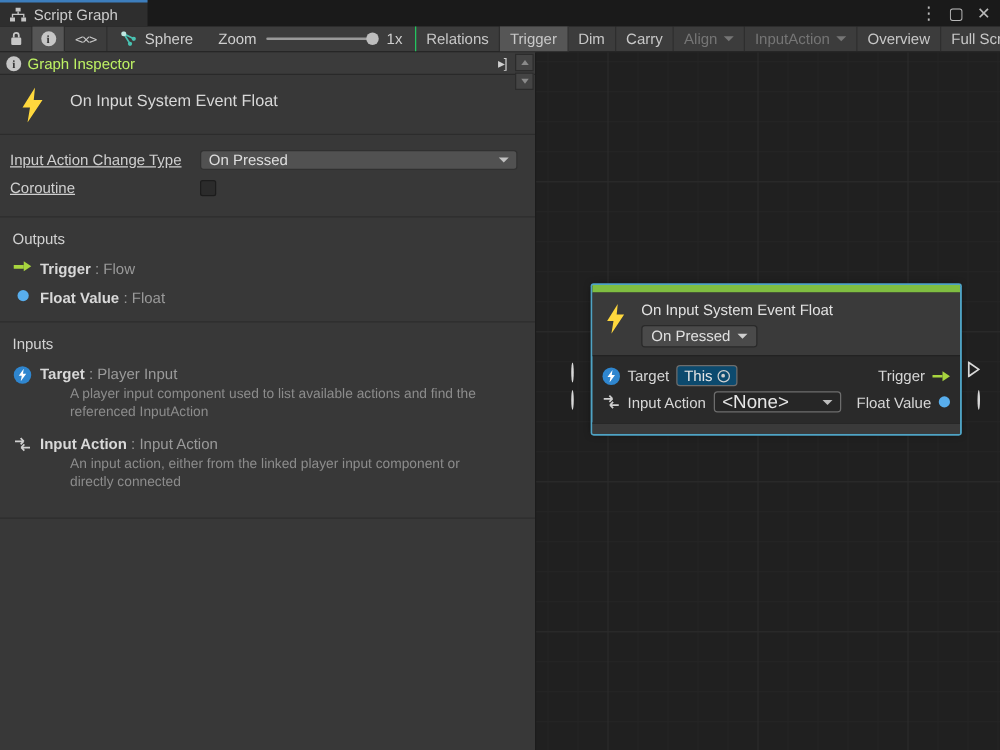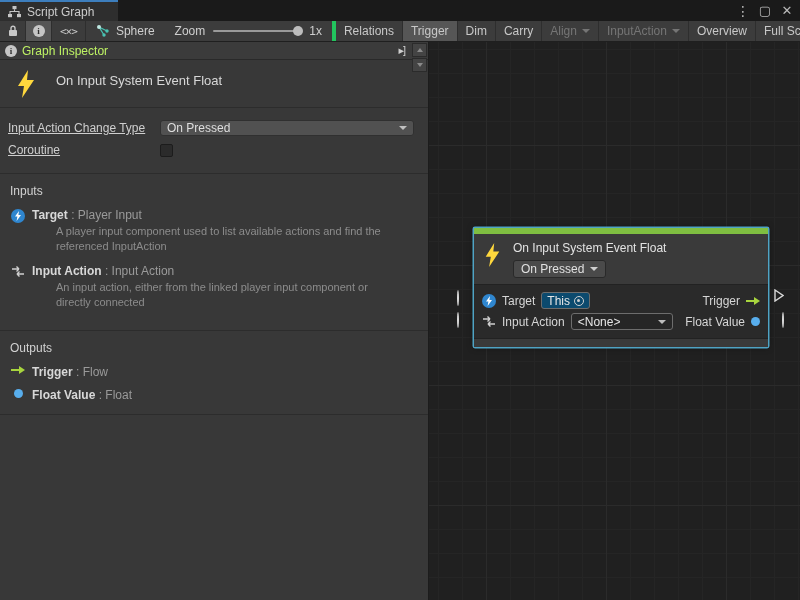--- a/index.html
+++ b/index.html
@@ -175,7 +175,7 @@
     <span>1x</span>
   </div>
   <div class="tb-spacer"></div>
-  <div class="tb-btn" style="border-left:4px solid #22c55e">
+  <div class="tb-btn" style="border-left:1px solid #22c55e">
       <span>Relations</span>
     </div>
   <div class="tb-btn active">

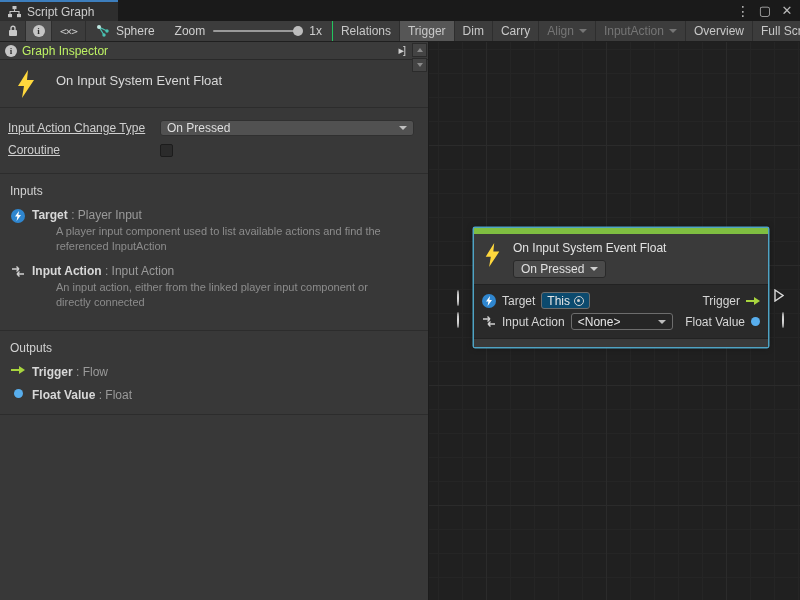--- a/index.html
+++ b/index.html
@@ -244,6 +244,33 @@
     </div>
 
     <div class="section">
+      <div class="section-heading">Outputs</div>
+
+      <div class="port-item">
+        <span class="port-item-icon">
+          <span class="arrow-flow">
+              <span class="shaft"></span>
+              <span class="head"></span>
+            </span>
+        </span>
+        <div>
+          <span class="port-name">Trigger</span>
+          <span class="port-type">: Flow</span>
+        </div>
+      </div>
+
+      <div class="port-item" style="margin-bottom:2px">
+        <span class="port-item-icon">
+            <span class="dot-blue"></span>
+          </span>
+        <div>
+          <span class="port-name">Float Value</span>
+          <span class="port-type">: Float</span>
+        </div>
+      </div>
+    </div>
+
+    <div class="section">
       <div class="section-heading">Inputs</div>
 
       <div class="port-item">
@@ -274,33 +301,6 @@
           <span class="port-name">Input Action</span>
           <span class="port-type">: Input Action</span>
           <div class="port-desc">An input action, either from the linked player input component or directly connected</div>
-        </div>
-      </div>
-    </div>
-
-    <div class="section">
-      <div class="section-heading">Outputs</div>
-
-      <div class="port-item">
-        <span class="port-item-icon">
-          <span class="arrow-flow">
-              <span class="shaft"></span>
-              <span class="head"></span>
-            </span>
-        </span>
-        <div>
-          <span class="port-name">Trigger</span>
-          <span class="port-type">: Flow</span>
-        </div>
-      </div>
-
-      <div class="port-item" style="margin-bottom:2px">
-        <span class="port-item-icon">
-            <span class="dot-blue"></span>
-          </span>
-        <div>
-          <span class="port-name">Float Value</span>
-          <span class="port-type">: Float</span>
         </div>
       </div>
     </div>

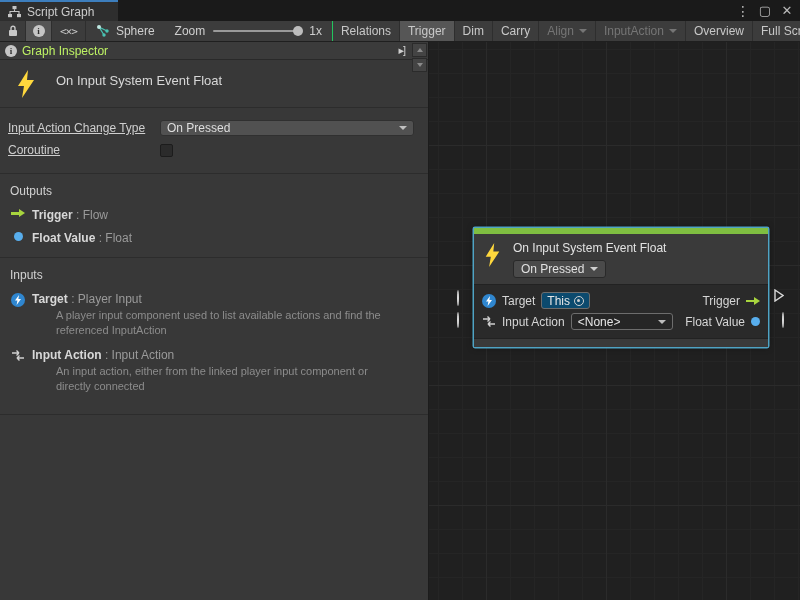--- a/index.html
+++ b/index.html
@@ -109,7 +109,7 @@
   .obj-picker::after { content:""; position:absolute; left:2px; top:2px; width:3px; height:3px;
     border-radius:50%; background:#cfcfcf; }
   .chip-dd { display:inline-flex; align-items:center; background:#262626; border:1px solid #6d6d6d;
-    border-radius:3px; padding:0 6px; height:17px; color:#e6e6e6; font-size:12px; width:102px; position:relative; }
+    border-radius:3px; padding:0 6px; height:17px; color:#e6e6e6; font-size:15px; width:102px; position:relative; }
   .chip-dd .caret { position:absolute; right:6px; color:#bdbdbd; }
   .row-spacer { flex:1; }
   .node-footer { border-top:1px solid #222222; background:#3a3a3a; height:9px; }

